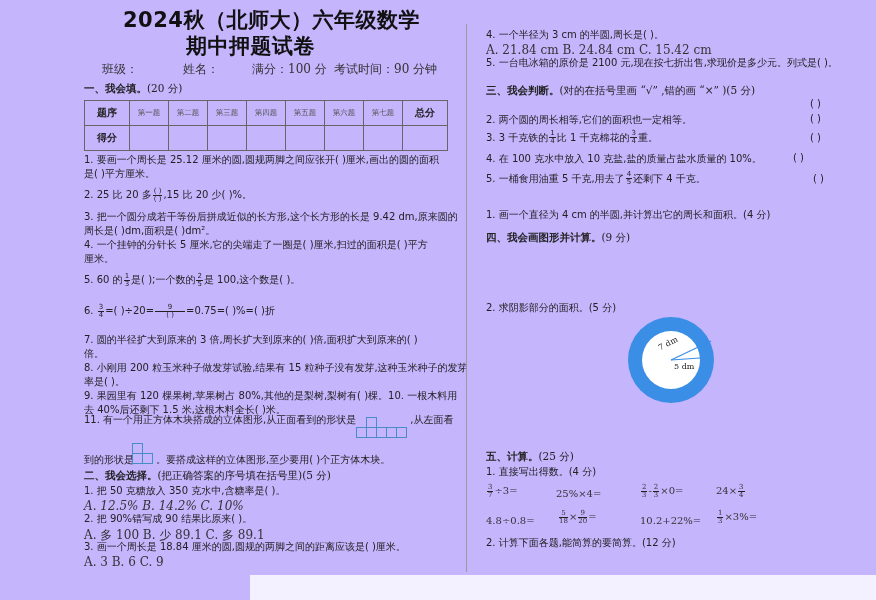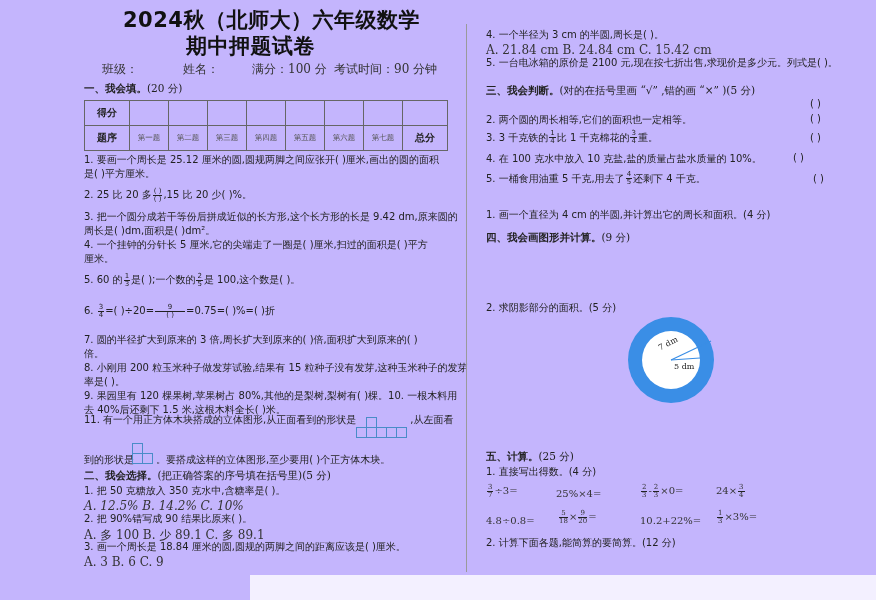--- a/index.html
+++ b/index.html
@@ -58,17 +58,6 @@
   <table class="score">
     <tbody>
         <tr>
-      <td class="hd">得分</td>
-      <td></td>
-      <td></td>
-      <td></td>
-      <td></td>
-      <td></td>
-      <td></td>
-      <td></td>
-      <td></td>
-    </tr>
-    <tr>
       <td class="hd">题序</td>
       <td>第一题</td>
       <td>第二题</td>
@@ -79,6 +68,17 @@
       <td>第七题</td>
       <td class="hd">总分</td>
     </tr>
+    <tr>
+      <td class="hd">得分</td>
+      <td></td>
+      <td></td>
+      <td></td>
+      <td></td>
+      <td></td>
+      <td></td>
+      <td></td>
+      <td></td>
+    </tr>
   </tbody>
     </table>
 

